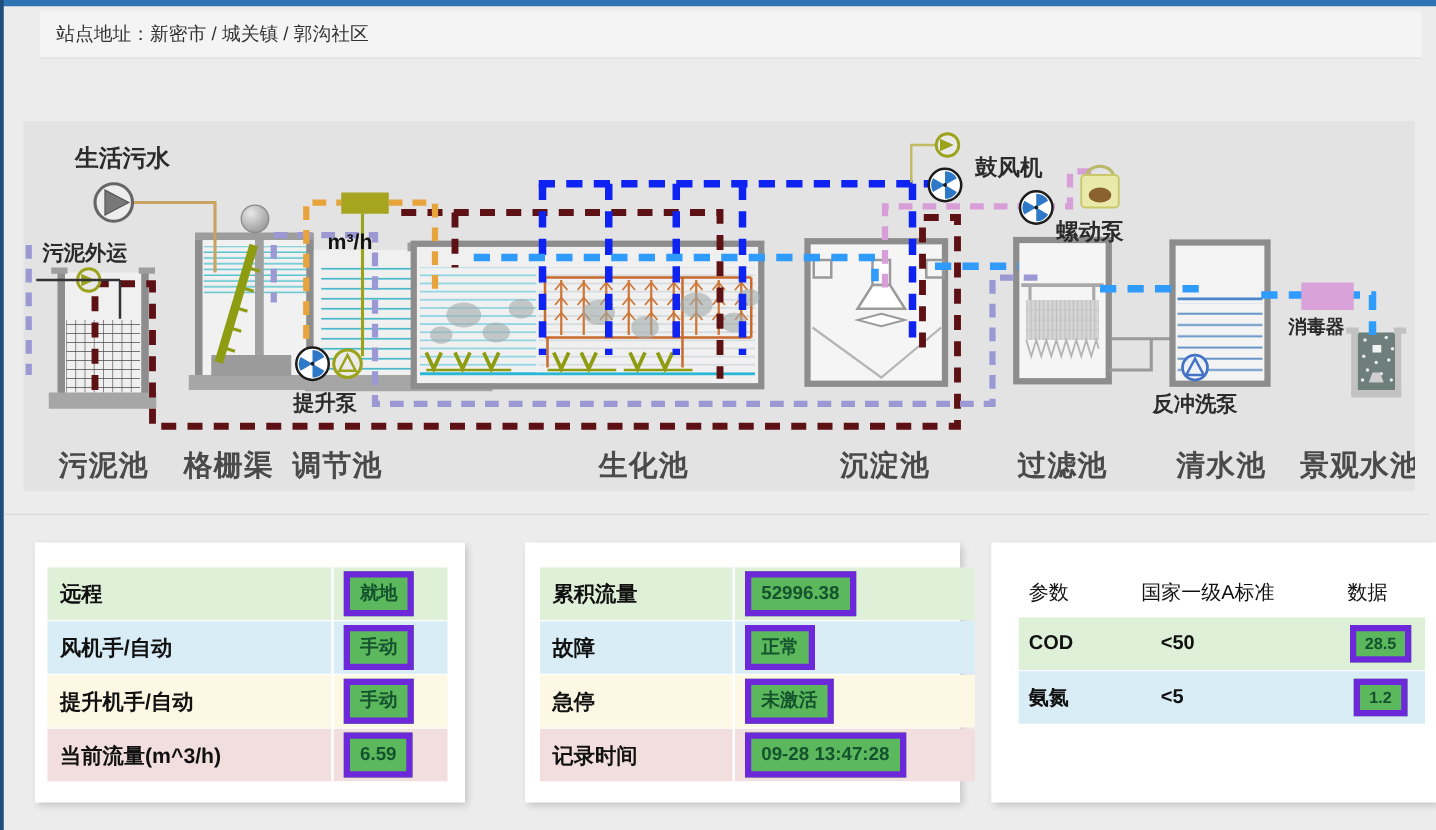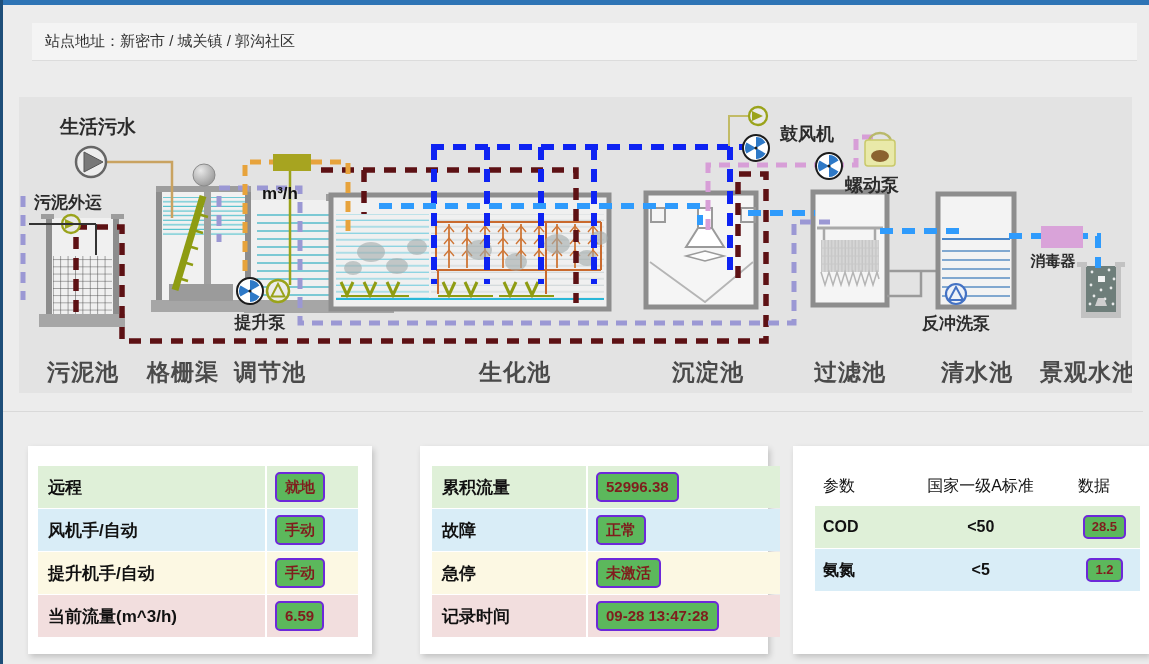--- a/index.html
+++ b/index.html
@@ -12,7 +12,7 @@
   .topbar{position:absolute;left:0;top:0;width:1149px;height:5px;background:#2e74b5;}
   .leftbar{position:absolute;left:0;top:0;width:3px;height:664px;background:#1e4e79;}
   .header{
-    position:absolute;left:32px;top:23px;width:1105px;height:37px;
+    position:absolute;left:32px;top:9px;width:1105px;height:37px;
     background:#f4f4f4;border-bottom:1px solid #dcdcdc;
     display:flex;align-items:center;
   }

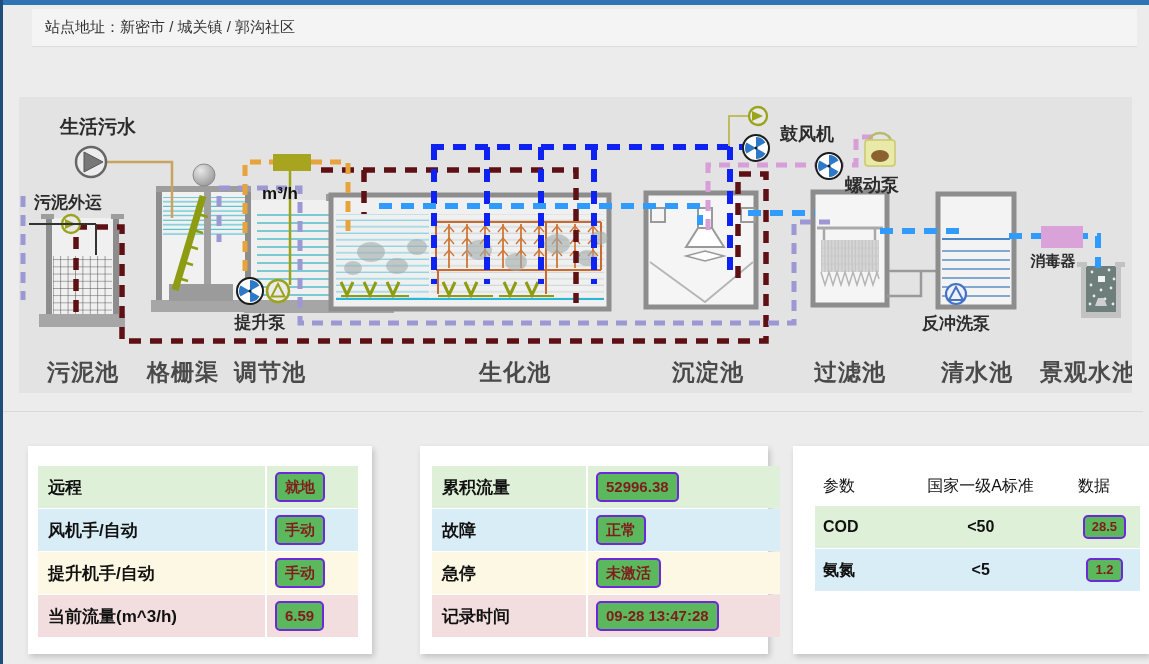--- a/index.html
+++ b/index.html
@@ -20,7 +20,7 @@
   .section-line{position:absolute;left:3px;top:411px;width:1140px;height:1px;background:#d9d9d9;}
   .diagram-wrap{position:absolute;left:19px;top:97px;width:1113px;height:296px;background:#e3e3e3;}
   .panel{
-    position:absolute;top:446px;height:208px;background:#ffffff;
+    position:absolute;top:434px;height:208px;background:#ffffff;
     box-shadow:2px 3px 6px rgba(0,0,0,0.18);
   }
   #panel-control{left:28px;width:344px;}

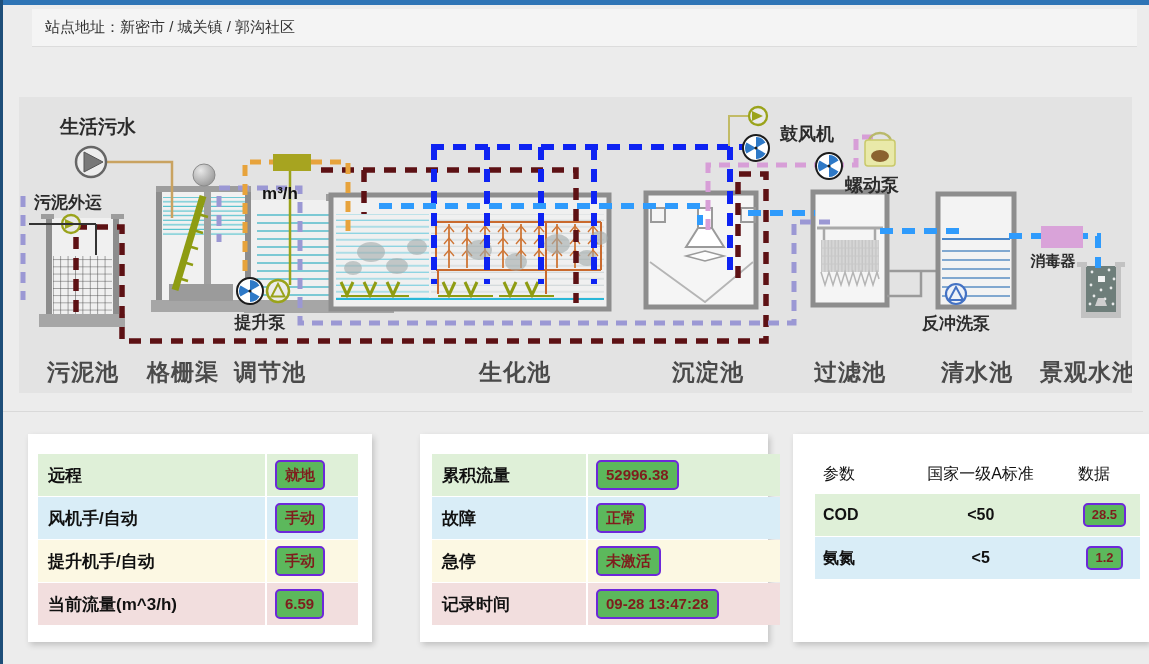--- a/index.html
+++ b/index.html
@@ -40,8 +40,8 @@
   .warning{background:#fcf8e3;}
   .danger{background:#f2dede;}
   .badge{
-    display:inline-block;background:#5cb85c;border:2px solid #6d28d9;border-radius:5px;
-    color:#7f1d1d;font-weight:bold;font-size:15px;padding:3px 8px;line-height:1.3;margin-left:8px;
+    display:inline-block;background:#5cb85c;border:5px solid #6d28d9;border-radius:0;
+    color:#14532d;font-weight:bold;font-size:15px;padding:3px 8px;line-height:1.3;margin-left:8px;
     white-space:nowrap;
   }
   .qhead{display:flex;align-items:center;height:40px;background:#fff;}

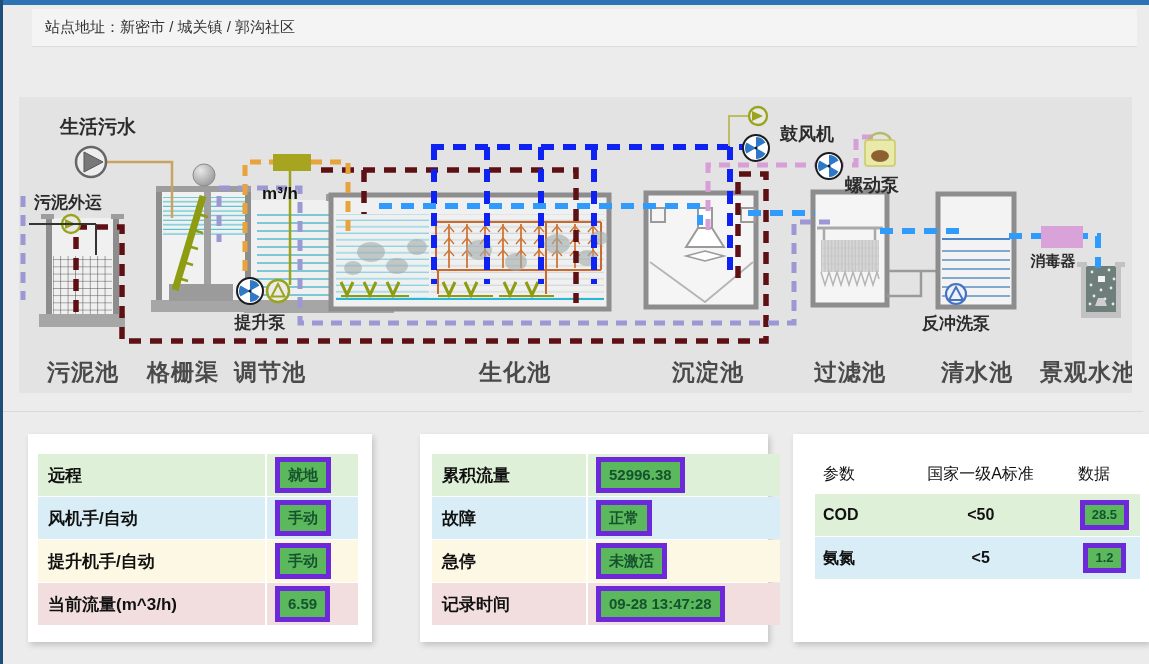--- a/index.html
+++ b/index.html
@@ -47,7 +47,7 @@
   .qhead{display:flex;align-items:center;height:40px;background:#fff;}
   .qrow{display:flex;align-items:center;height:42px;margin-bottom:1px;gap:36px;}
   .qc1{width:90px;padding-left:8px;font-size:16px;font-weight:bold;color:#111;}
-  .qc2{width:135px;text-align:center;font-size:16px;font-weight:bold;color:#111;}
+  .qc2{width:135px;text-align:left;font-size:16px;font-weight:bold;color:#111;}
   .qc3{width:92px;text-align:center;}
   .qhead .qc1,.qhead .qc2,.qhead .qc3{font-size:16px;font-weight:normal;color:#111;}
   .qc3 .badge{margin-left:0;font-size:13px;padding:2px 7px;}

